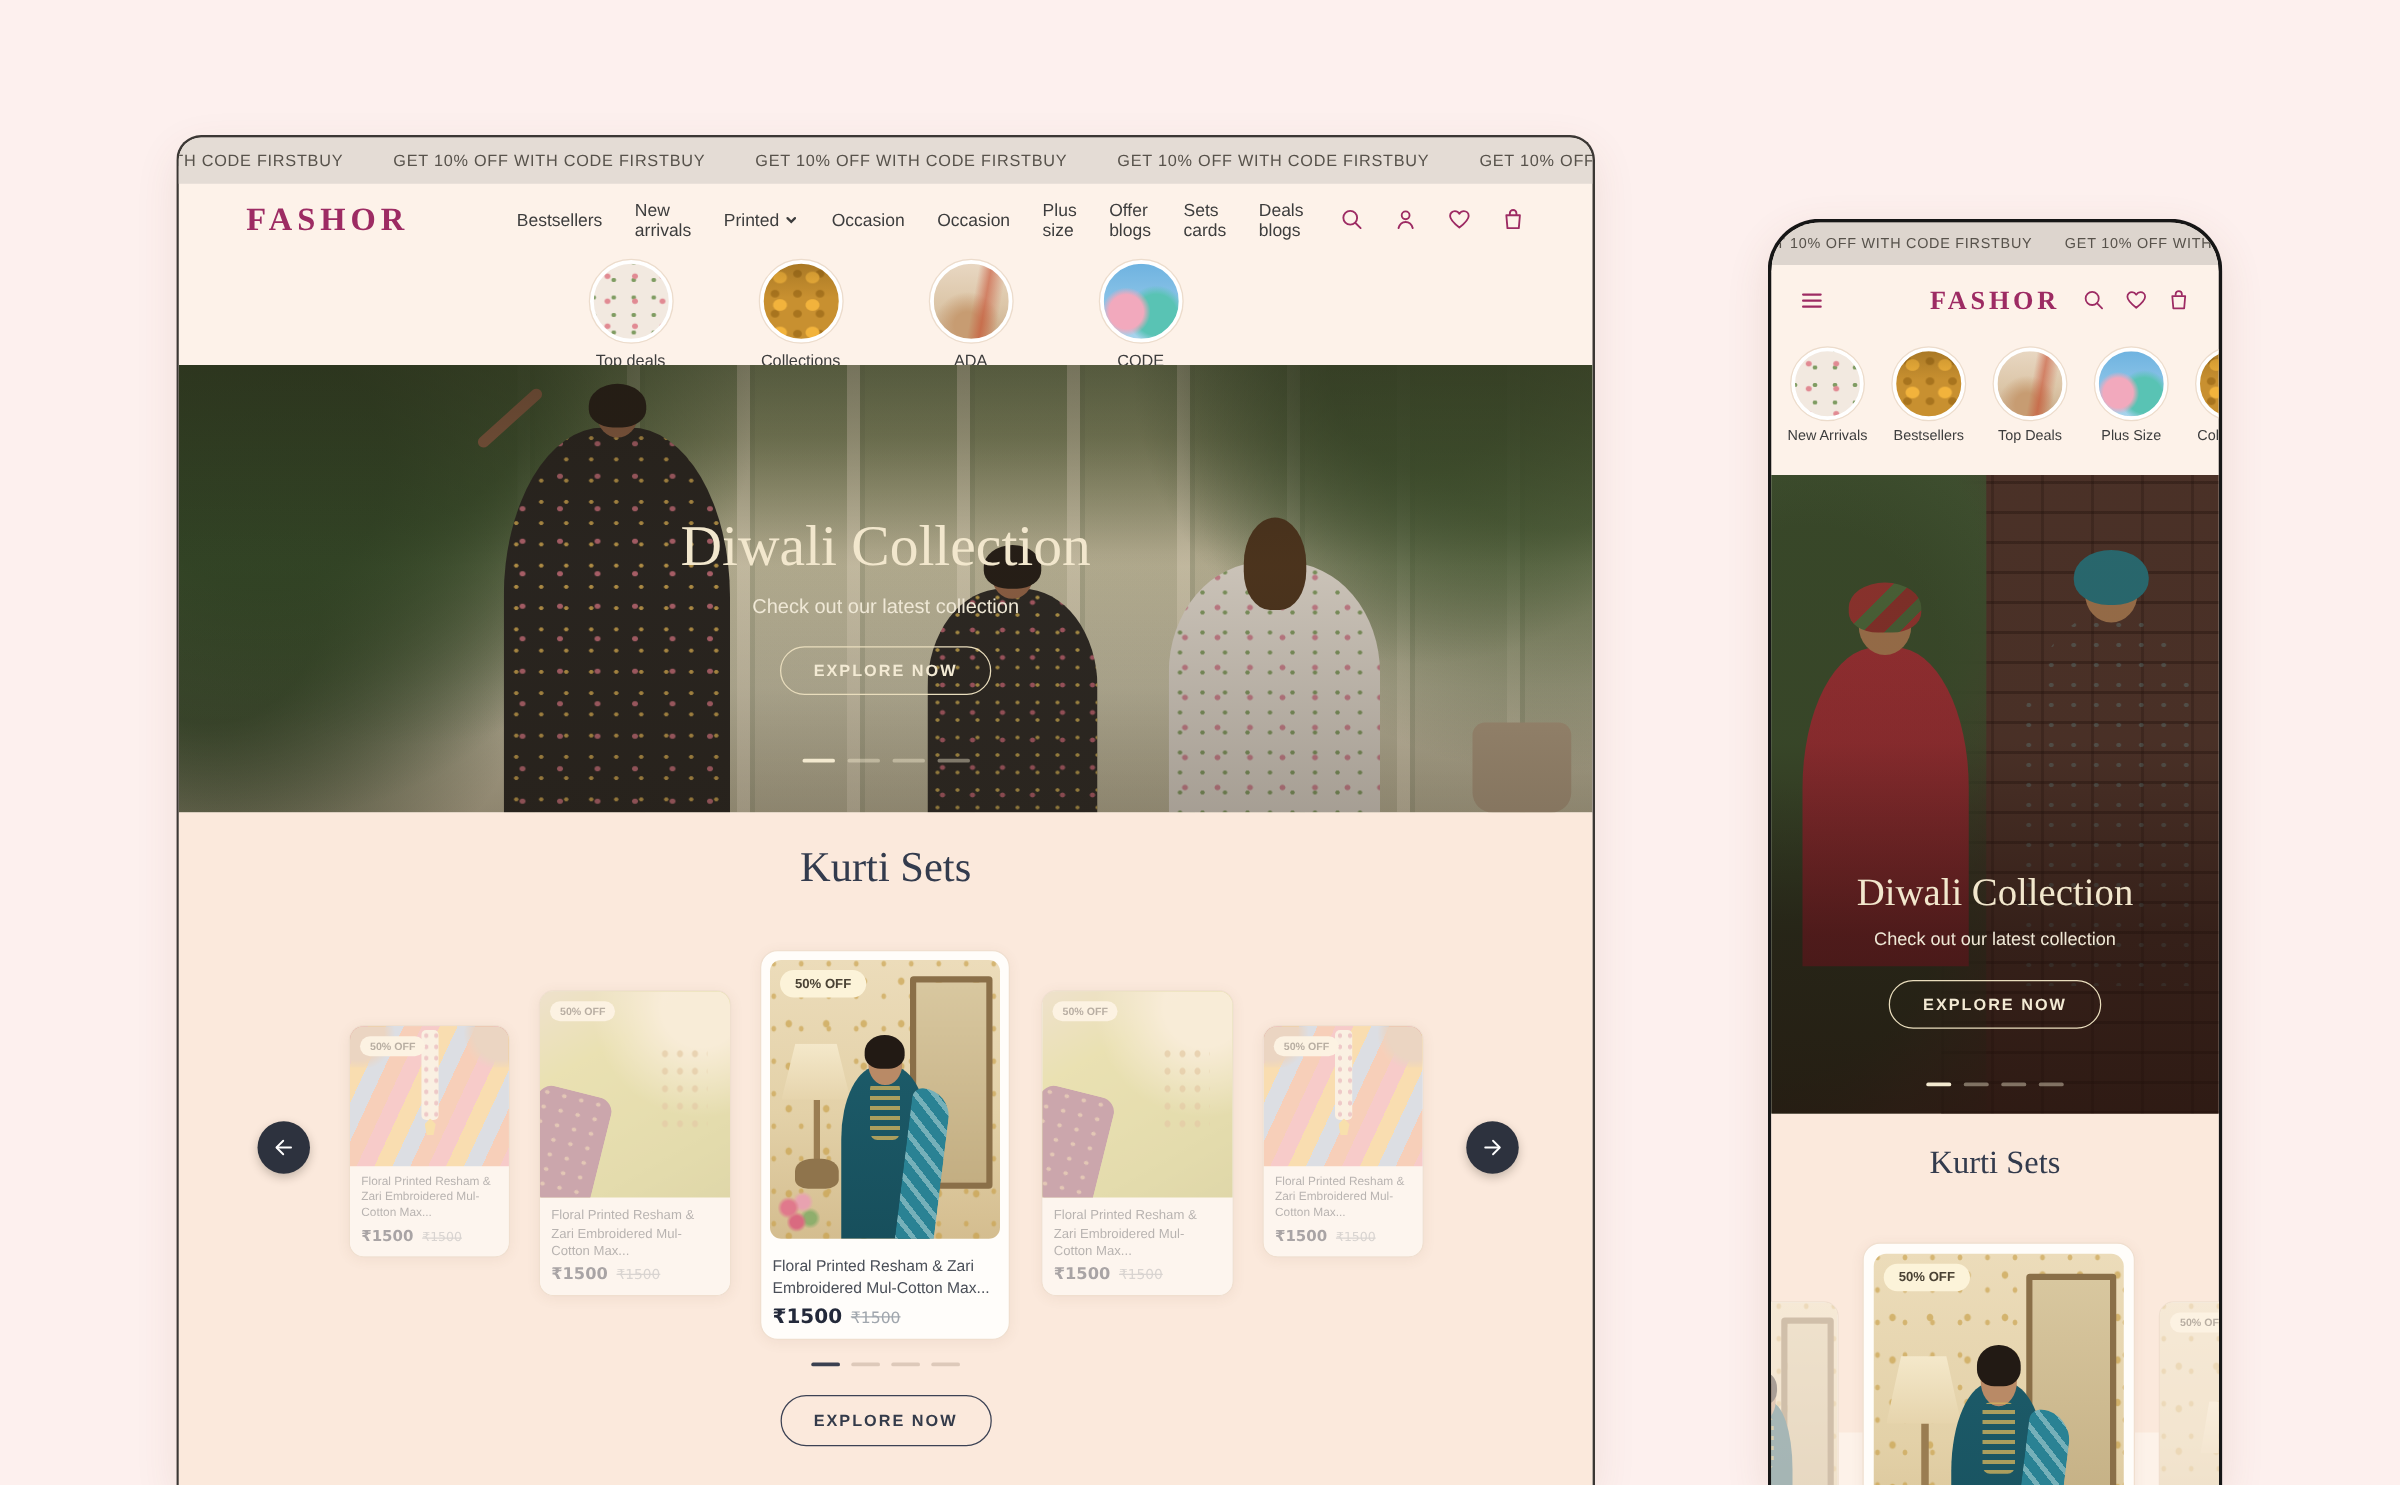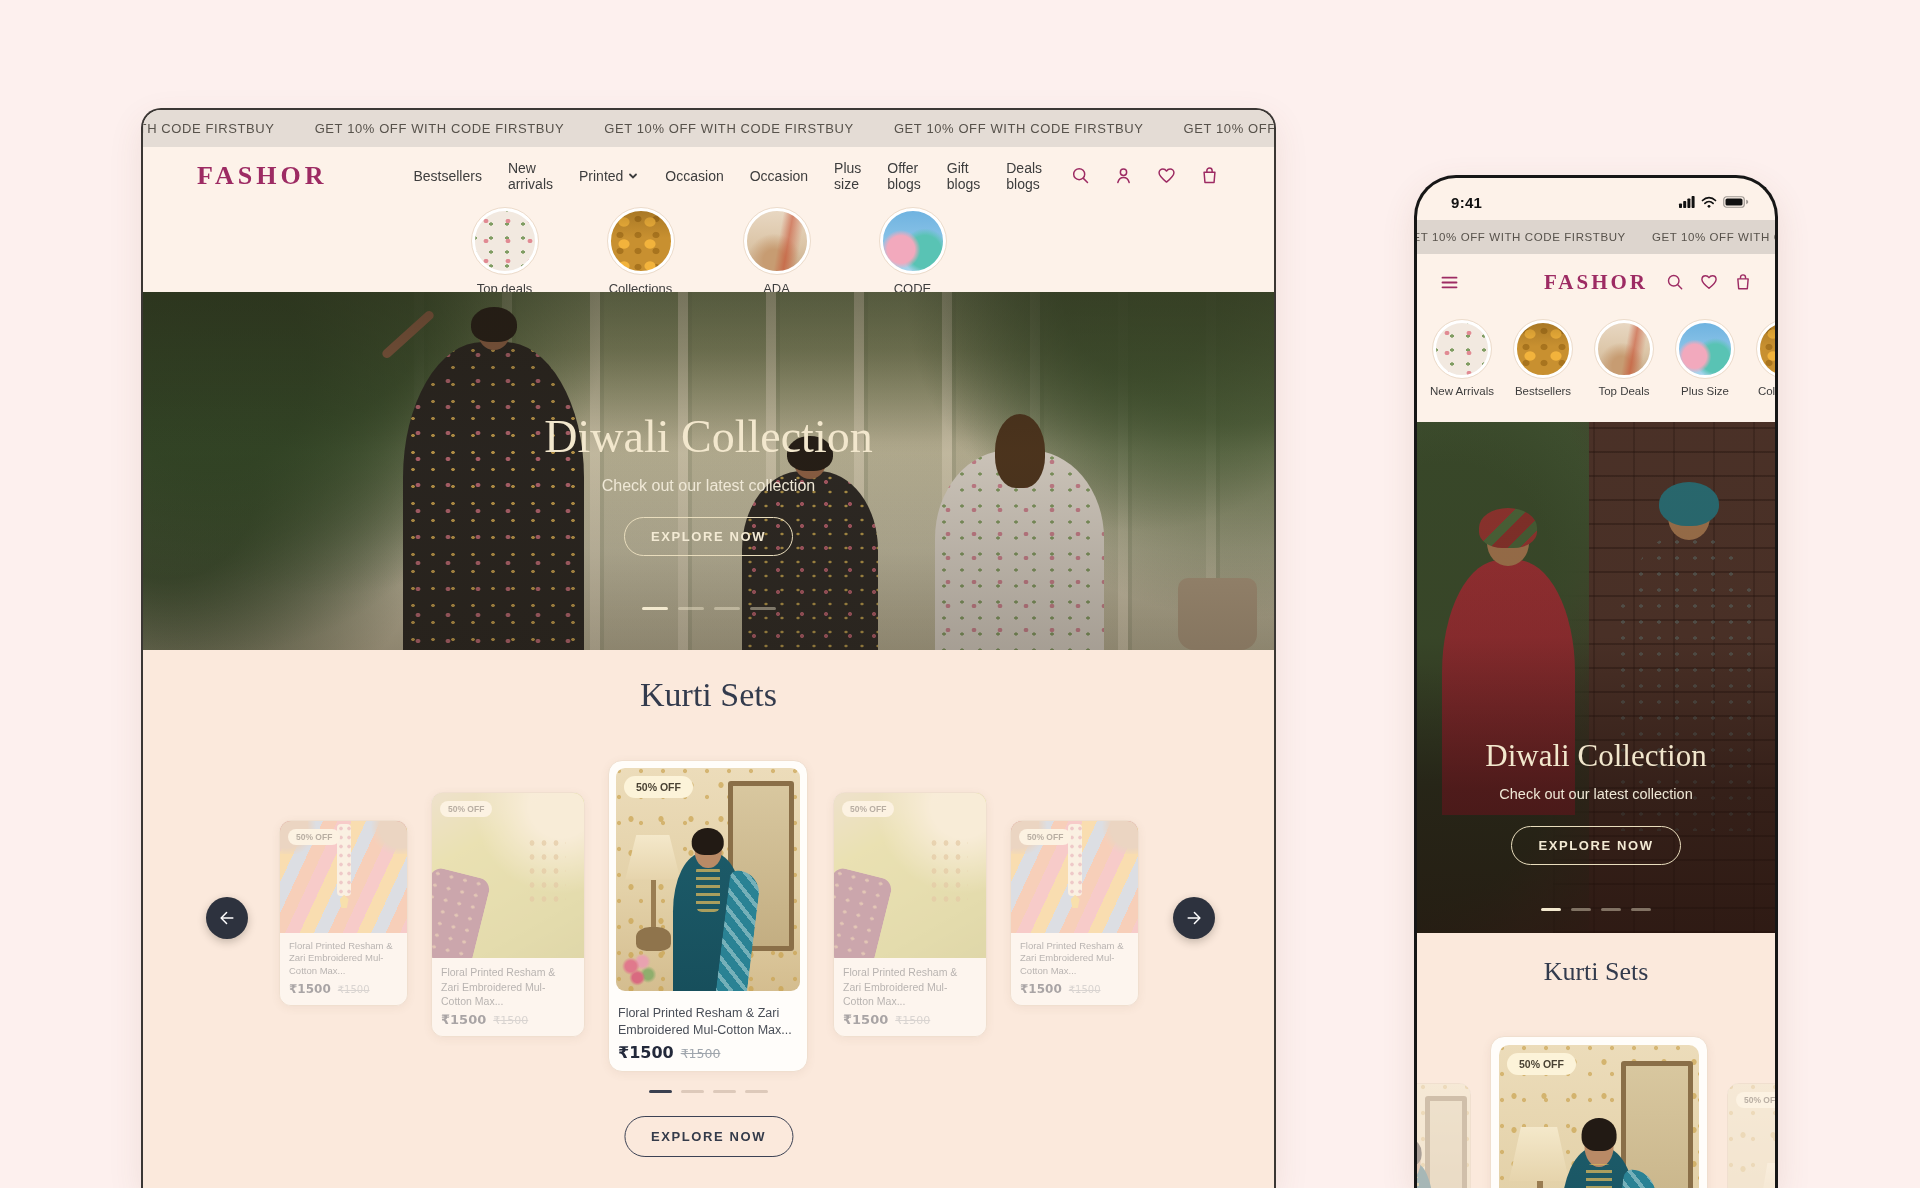--- a/index.html
+++ b/index.html
@@ -335,7 +335,7 @@
       <span>Occasion</span>
       <span>Plus size</span>
       <span>Offer blogs</span>
-      <span>Gift blogs</span>
+      <span>Sets cards</span>
       <span>Deals blogs</span>
     </div>
     <div class="dnav-icons">

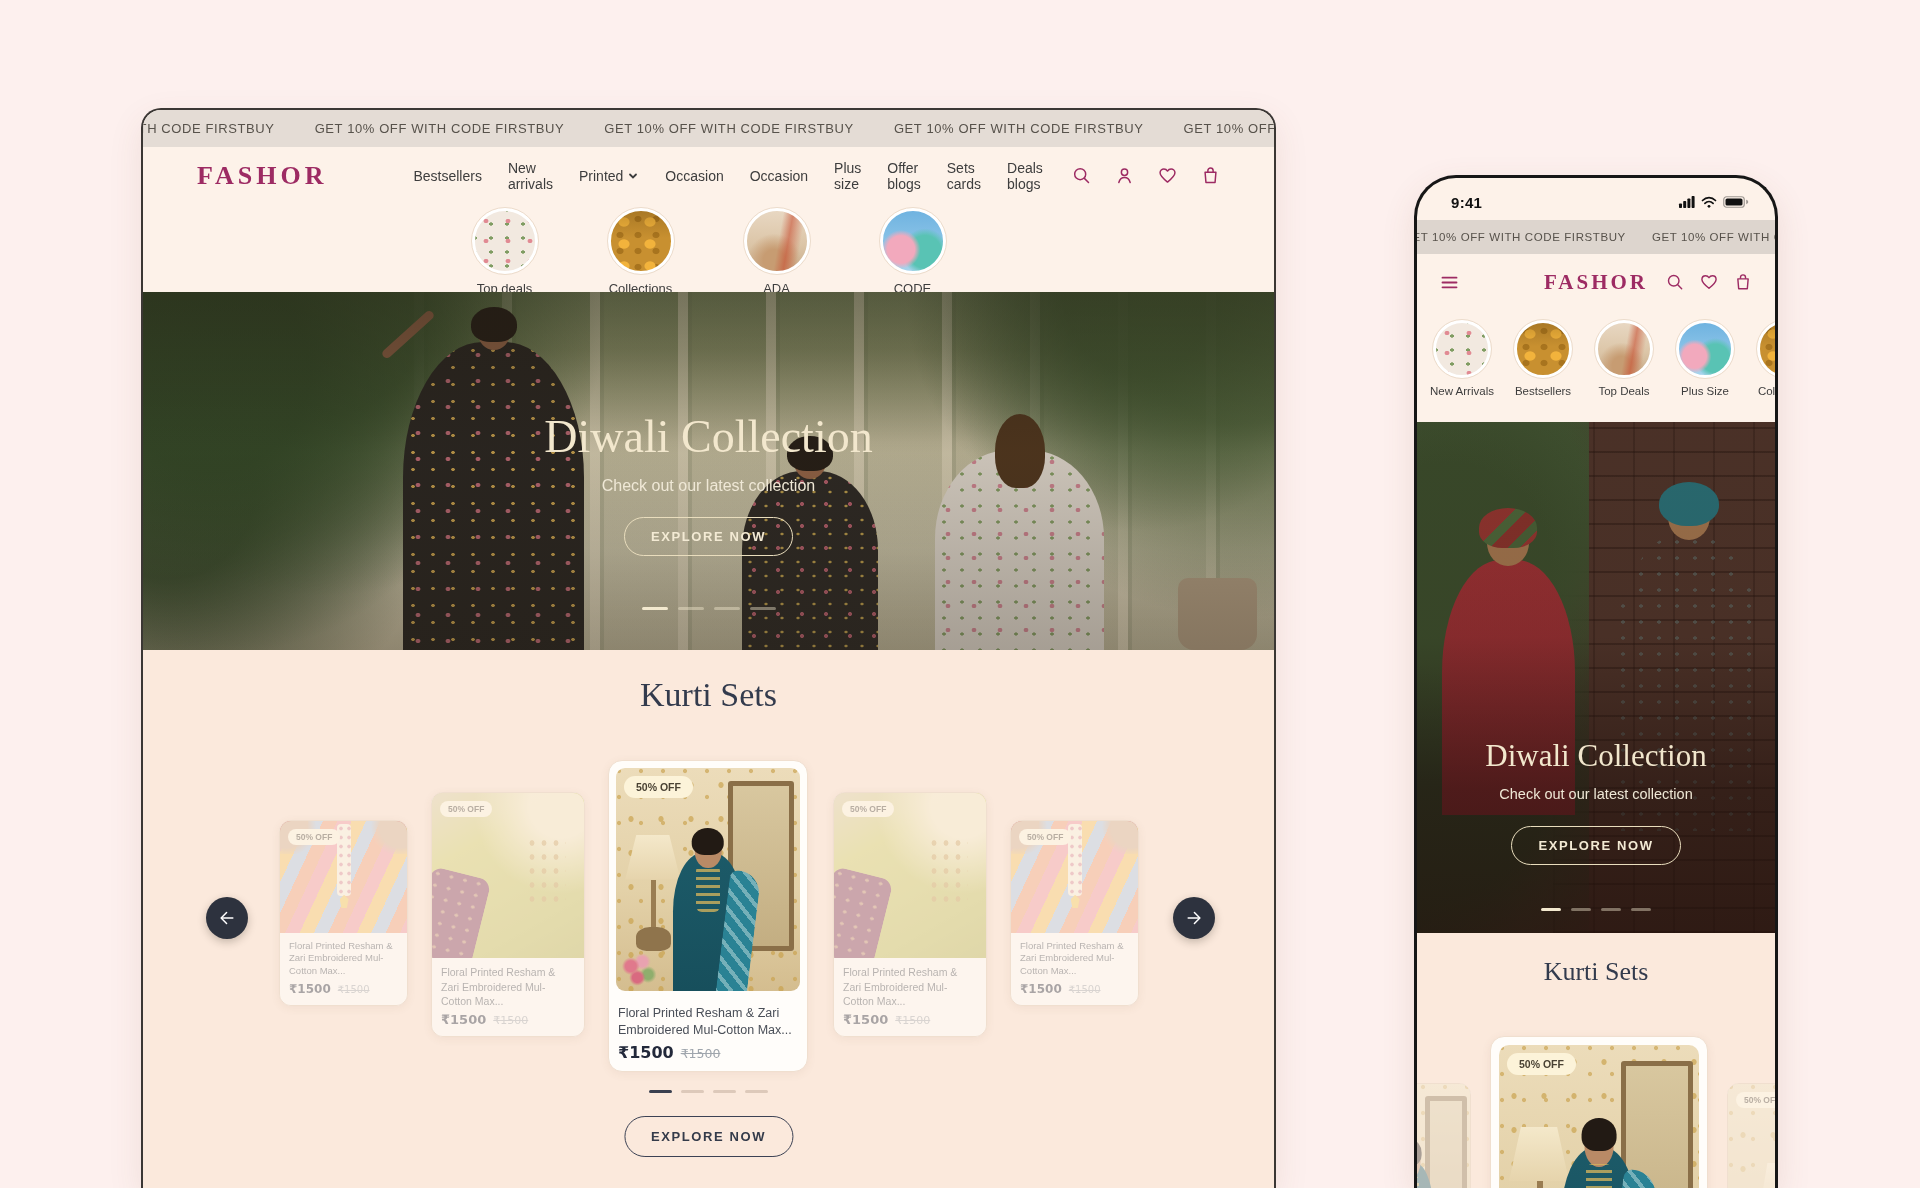--- a/index.html
+++ b/index.html
@@ -512,20 +512,6 @@
 
 <div class="frame frame--mobile">
 
-  <div class="statusbar">
-    <span class="time">9:41</span>
-    <span class="sicons">
-      <svg class="ic" width="17" height="12" viewBox="0 0 17 12">
-          <use href="#i-signal"></use>
-        </svg>
-      <svg class="ic" width="16" height="12" viewBox="0 0 16 12">
-          <use href="#i-wifi"></use>
-        </svg>
-      <svg class="ic" width="26" height="12" viewBox="0 0 26 12">
-          <use href="#i-battery"></use>
-        </svg>
-    </span>
-  </div>
 
   <div class="promo promo--m">
     <span>GET 10% OFF WITH CODE FIRSTBUY</span>

